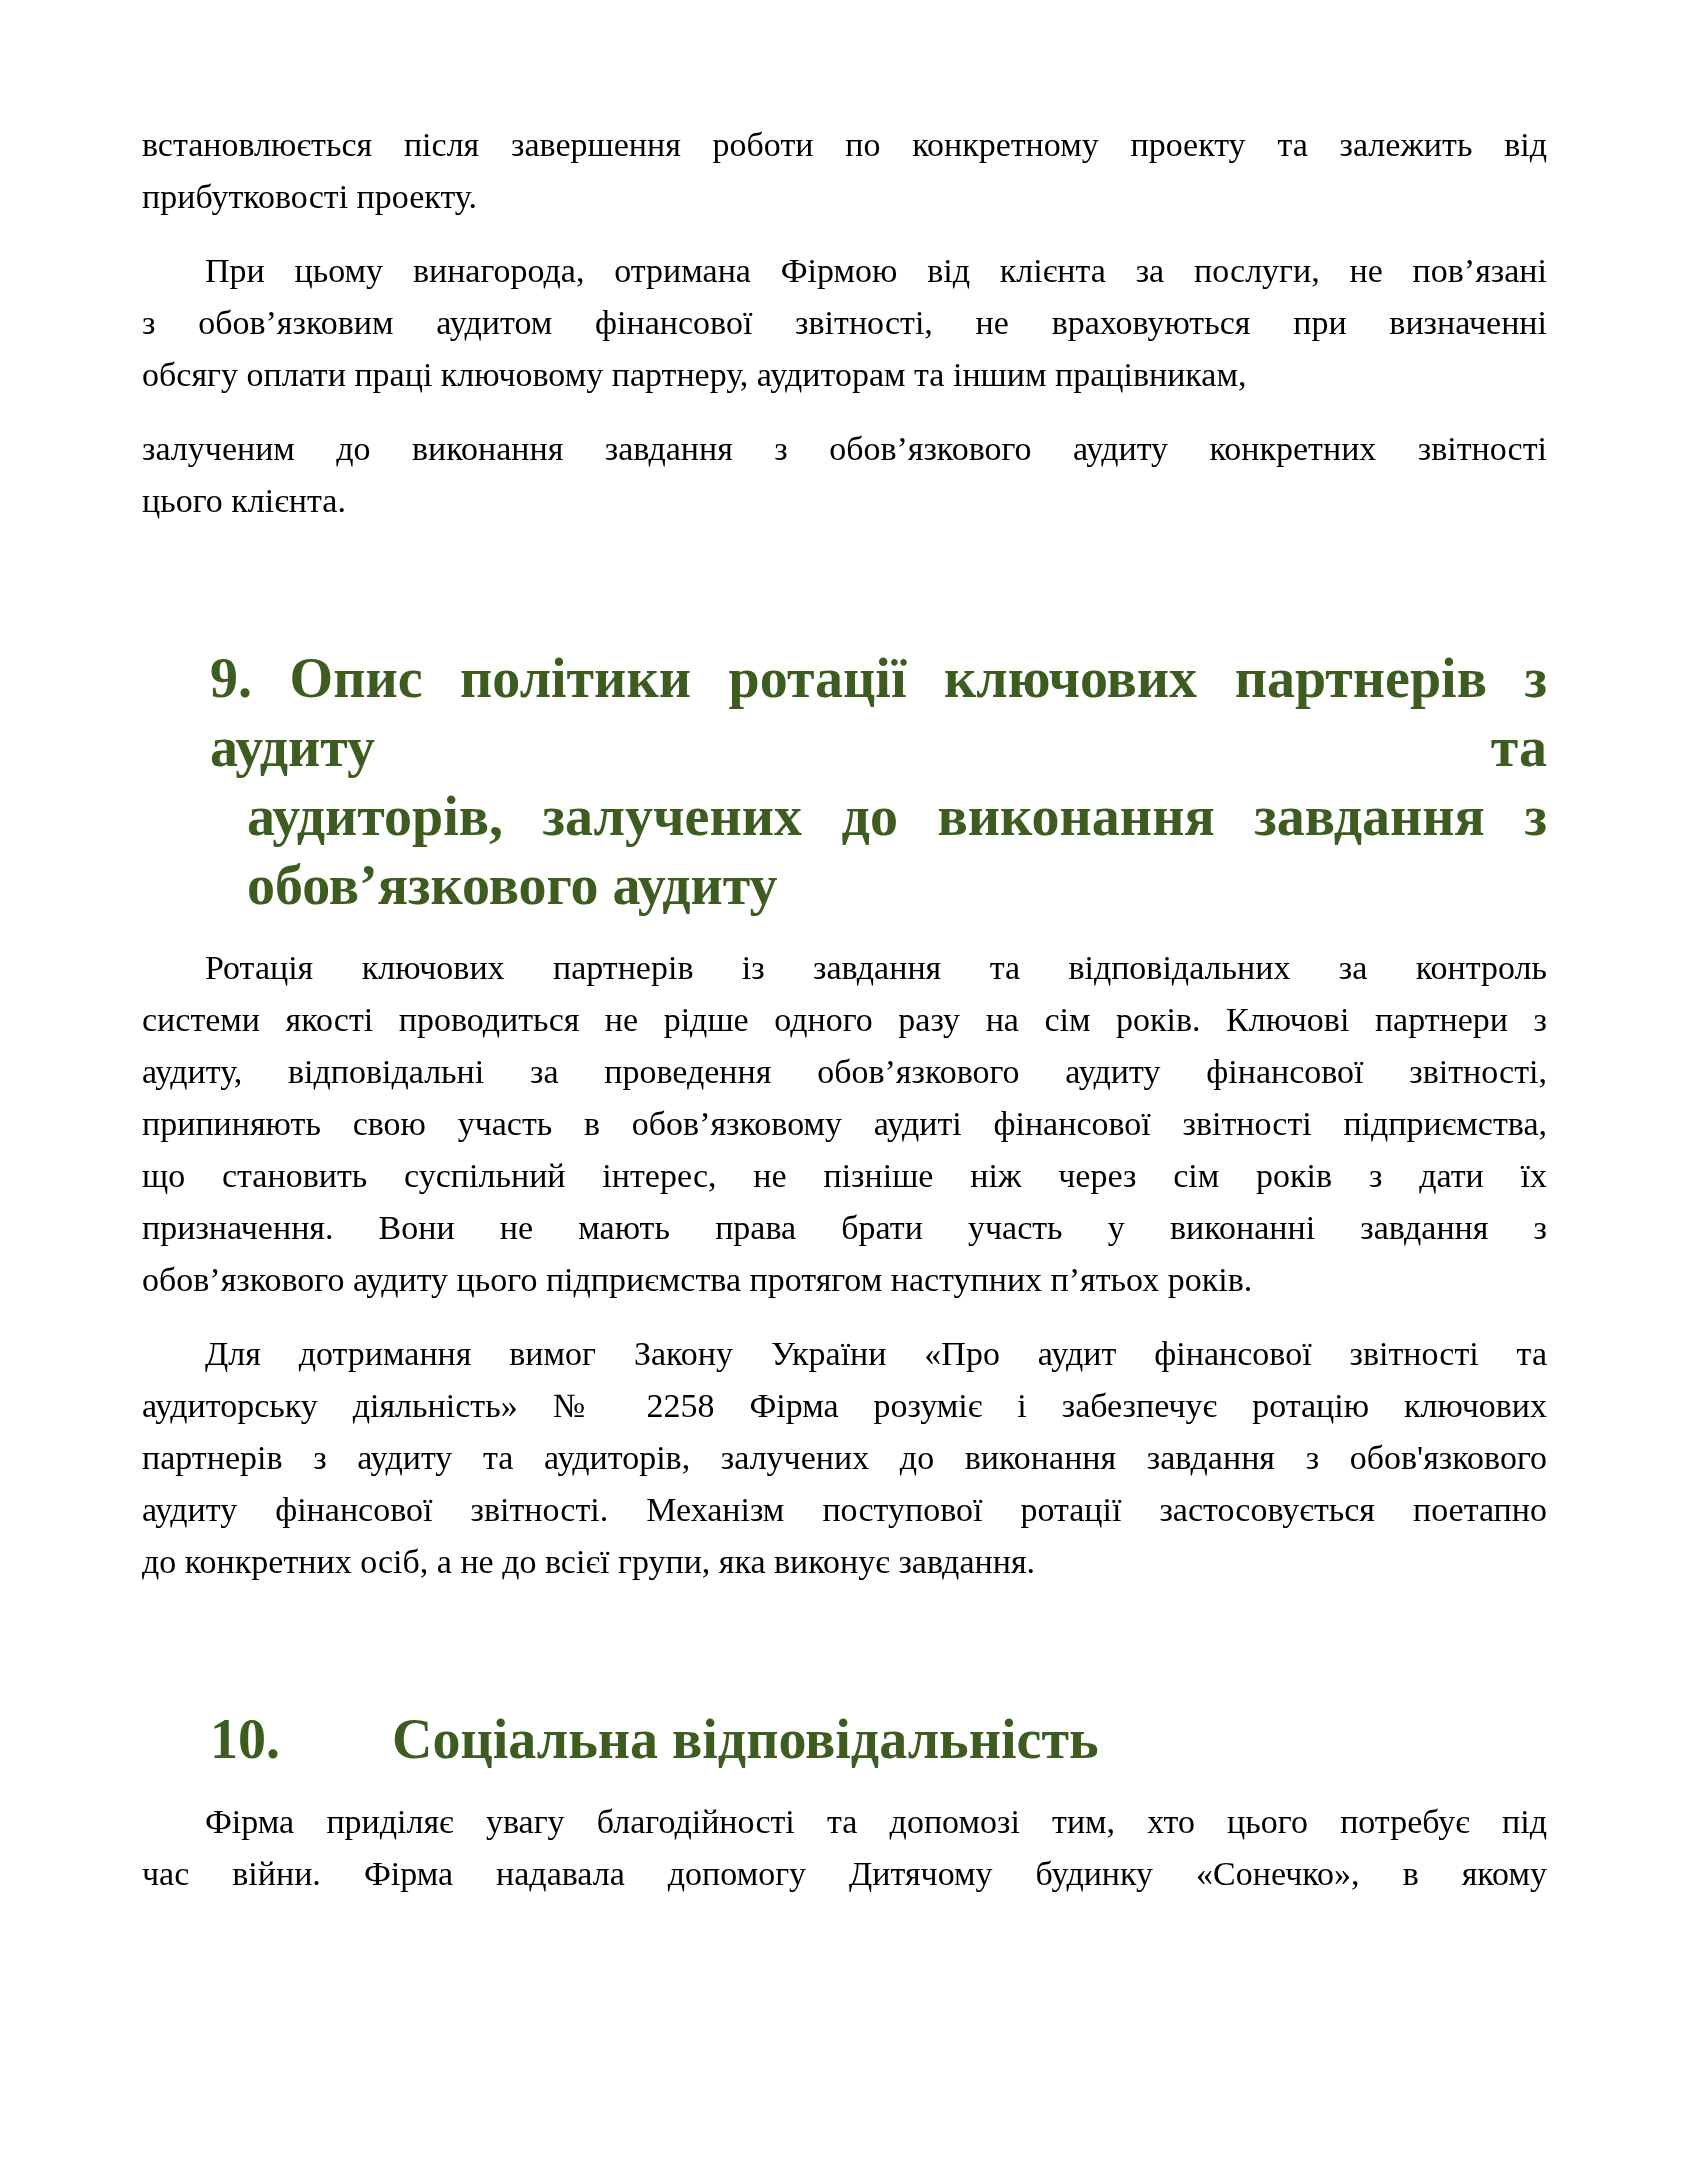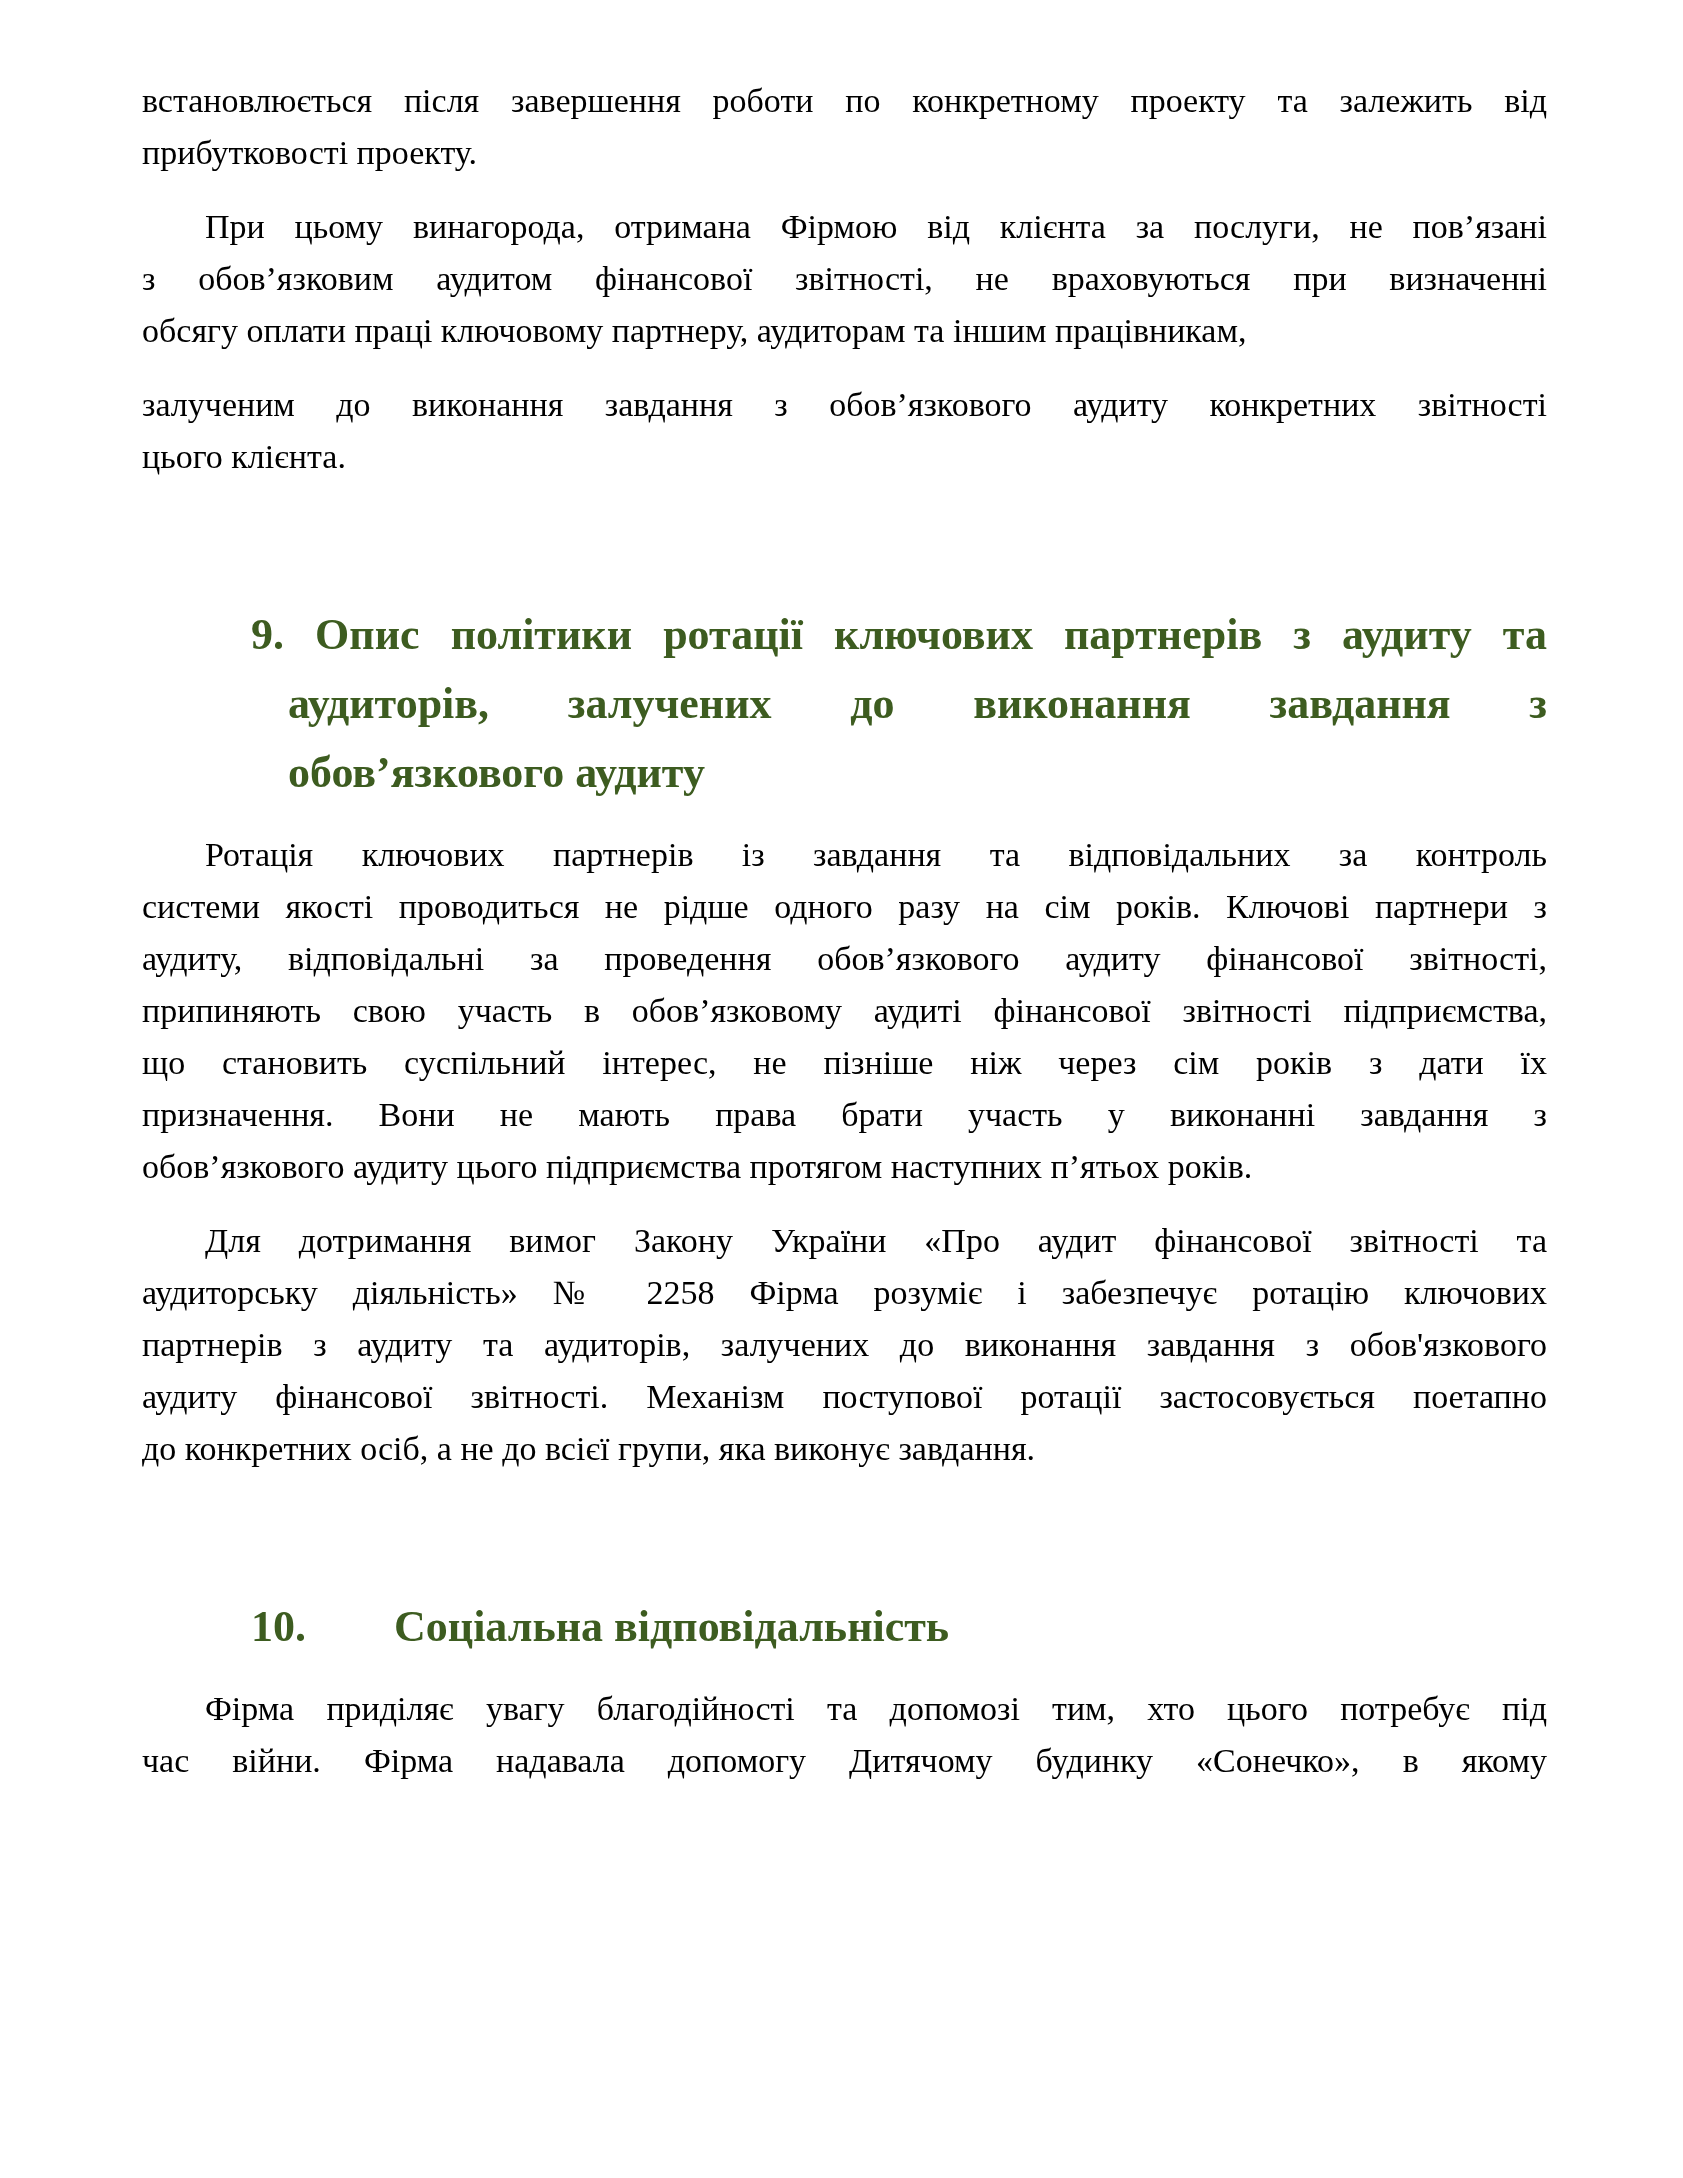--- a/index.html
+++ b/index.html
@@ -18,7 +18,7 @@
   }
   .content {
     box-sizing: border-box;
-    padding: 75px 136px 0 142px;
+    padding: 119px 136px 0 142px;
   }
   
   .para {

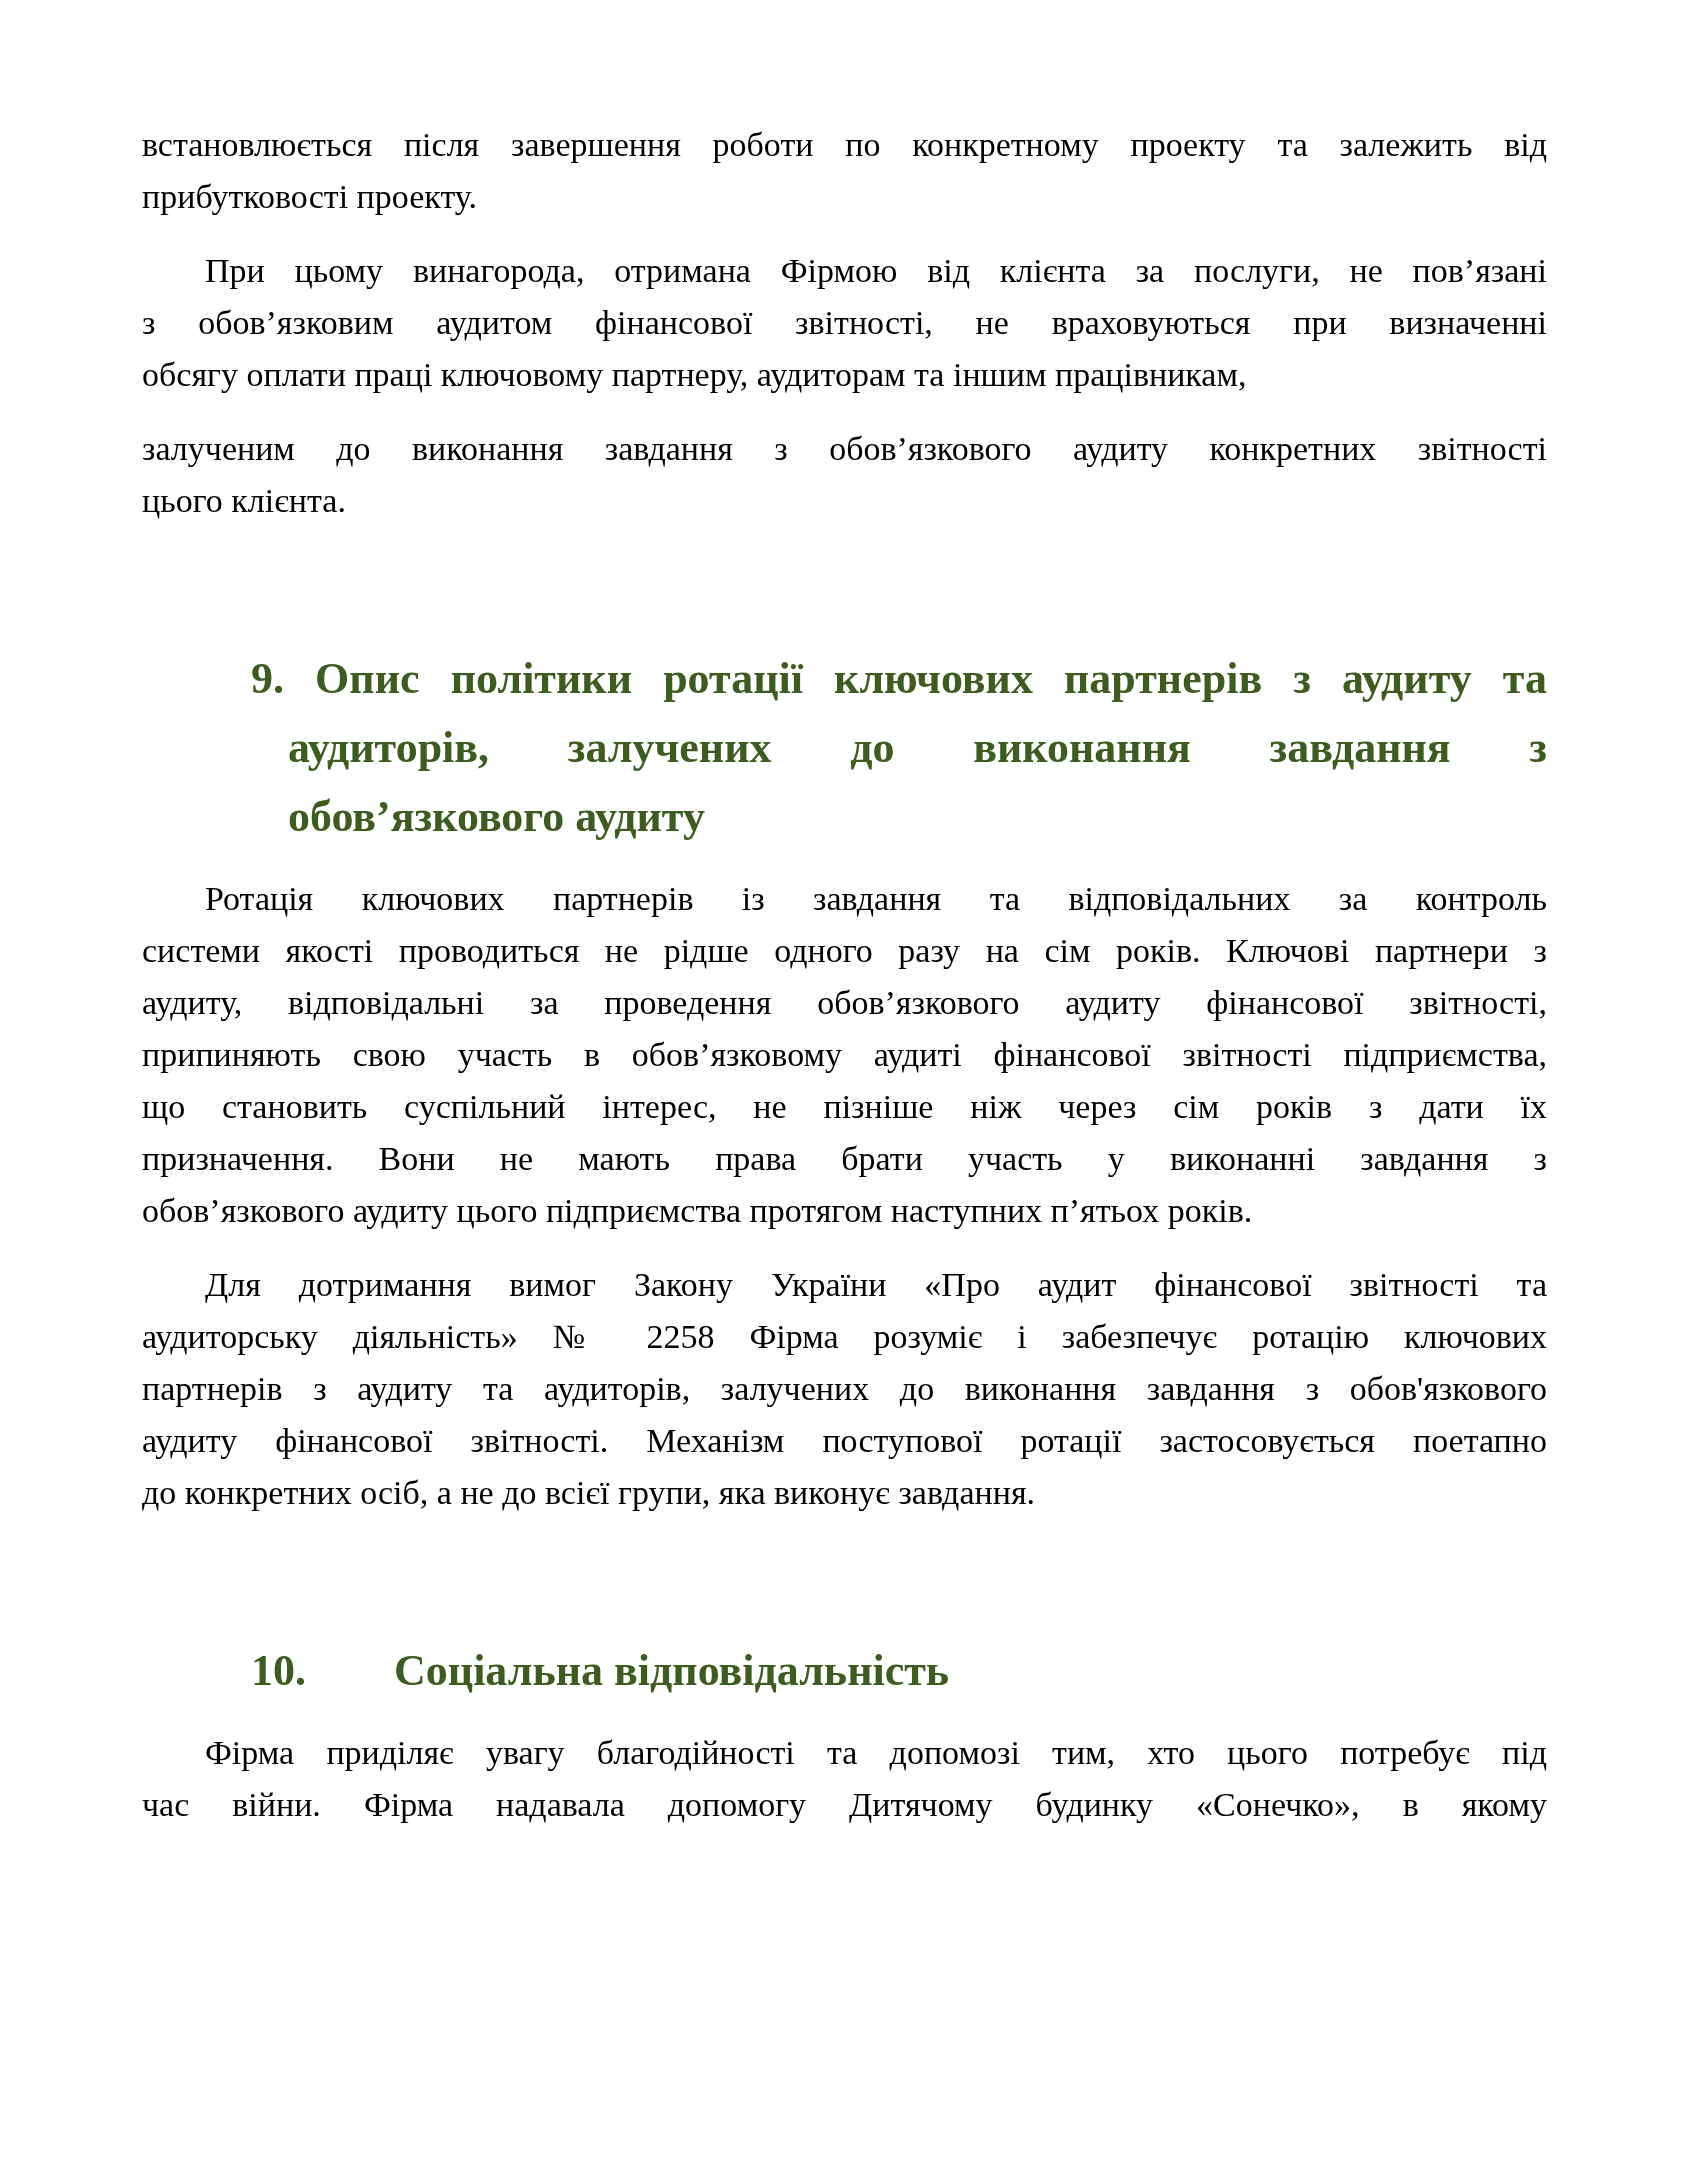--- a/index.html
+++ b/index.html
@@ -34,9 +34,9 @@
   .heading {
     color: var(--heading-green, #3d5c20);
     font-weight: bold;
-    font-size: 44px;
+    font-size: 56px;
     line-height: 69px;
-    margin-left: 109px;
+    margin-left: 68px;
   }
   .heading .line:not(:first-child) { padding-left: 37px; }
   .heading .jline { text-align: justify; text-align-last: justify; }

